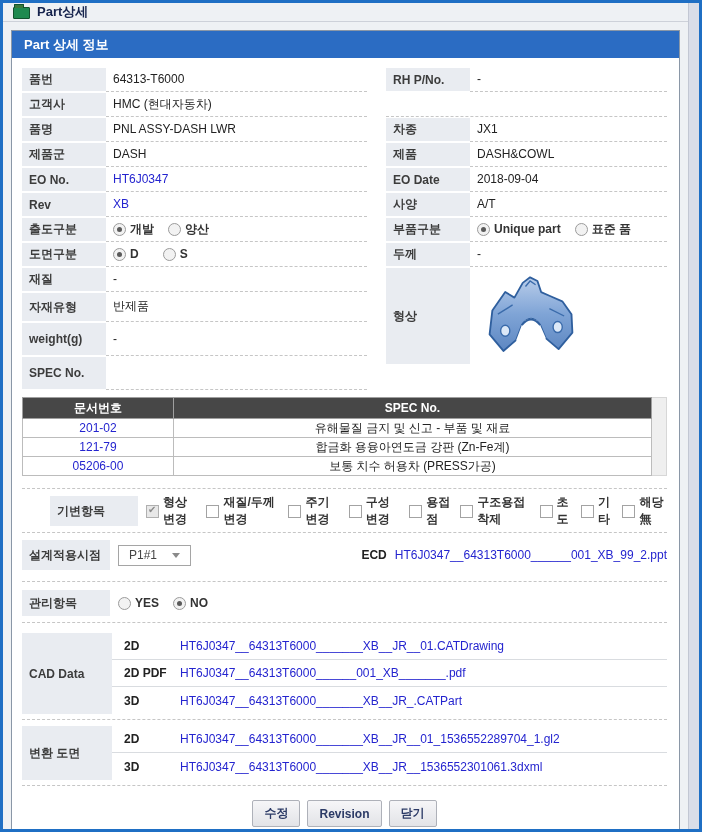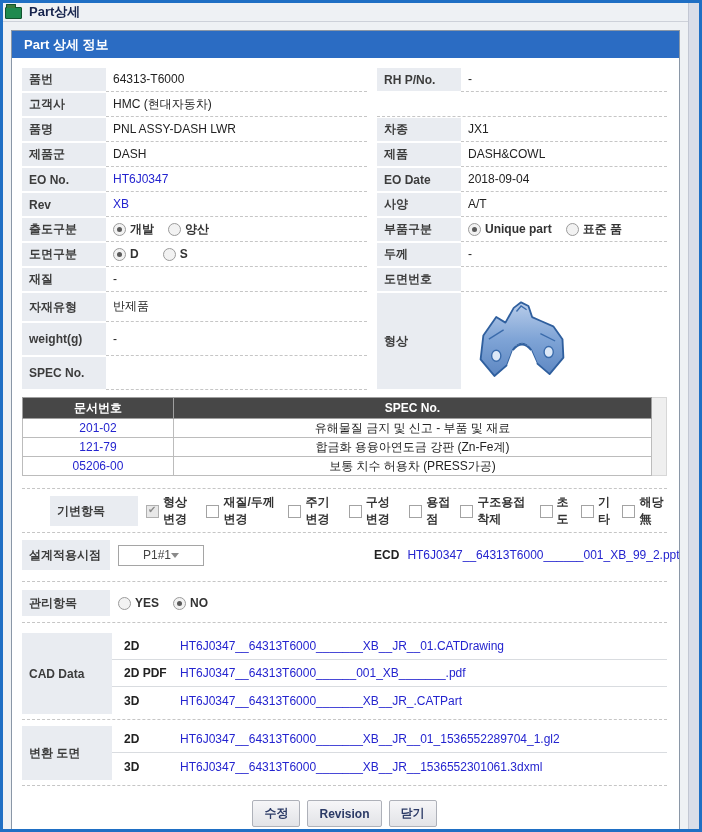--- a/index.html
+++ b/index.html
@@ -21,7 +21,7 @@
   
   .topbar {
     height:35px; background:#eef1f4; border-bottom:1px solid #cdd1d9;
-    display:flex; align-items:center; padding:0 2px; gap:7px;
+    display:flex; align-items:center; padding:0 10px; gap:7px;
   }
   .folder-icon {
     width:17px; height:12px; background:#1e8a4f; border:1px solid #11532e;

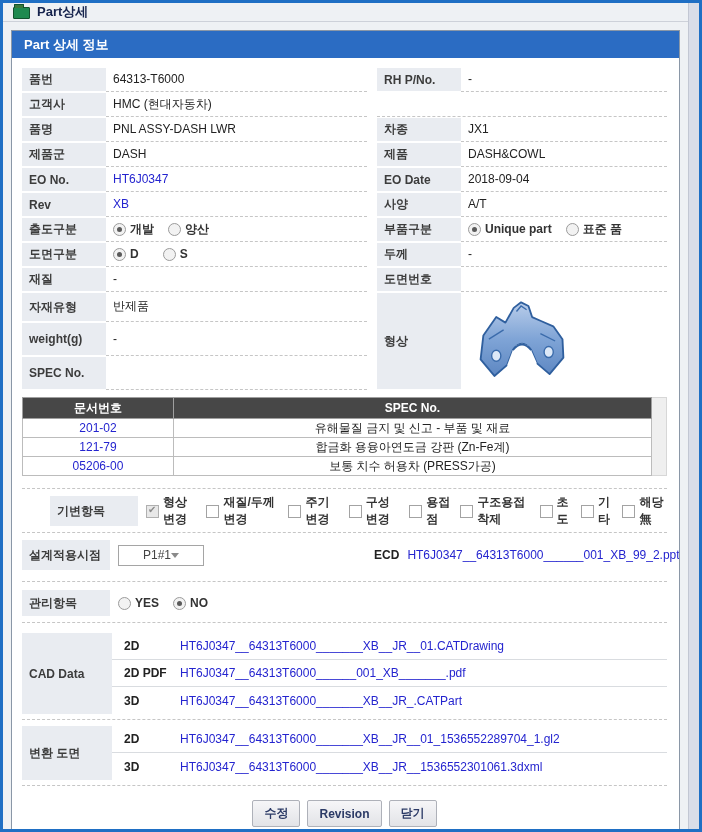--- a/index.html
+++ b/index.html
@@ -44,7 +44,7 @@
   }
   .panel-body { flex:1; padding:9px 12px 6px 10px; overflow:hidden; }
   
-  .form { display:flex; gap:10px; }
+  .form { display:flex; gap:19px; }
   .fcol { display:flex; flex-direction:column; }
   .fcol.left  { width:345px; }
   .fcol.right { flex:1; }

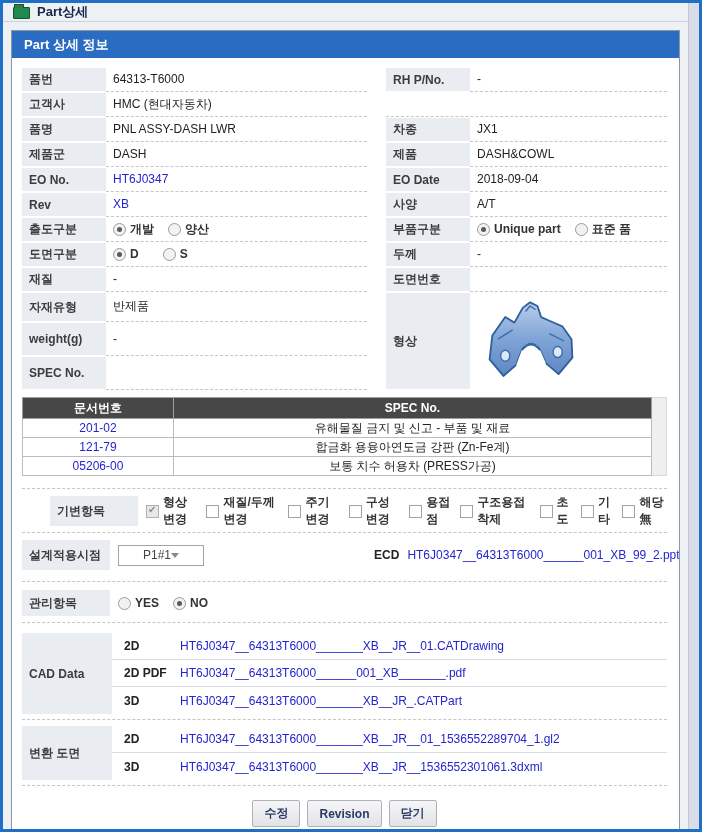--- a/index.html
+++ b/index.html
@@ -272,10 +272,6 @@
             <div class="frow">
               <div class="lbl">두께</div>
               <div class="val">-</div>
-            </div>
-            <div class="frow">
-              <div class="lbl">도면번호</div>
-              <div class="val"></div>
             </div>
             <div class="frow h98">
               <div class="lbl">형상</div>

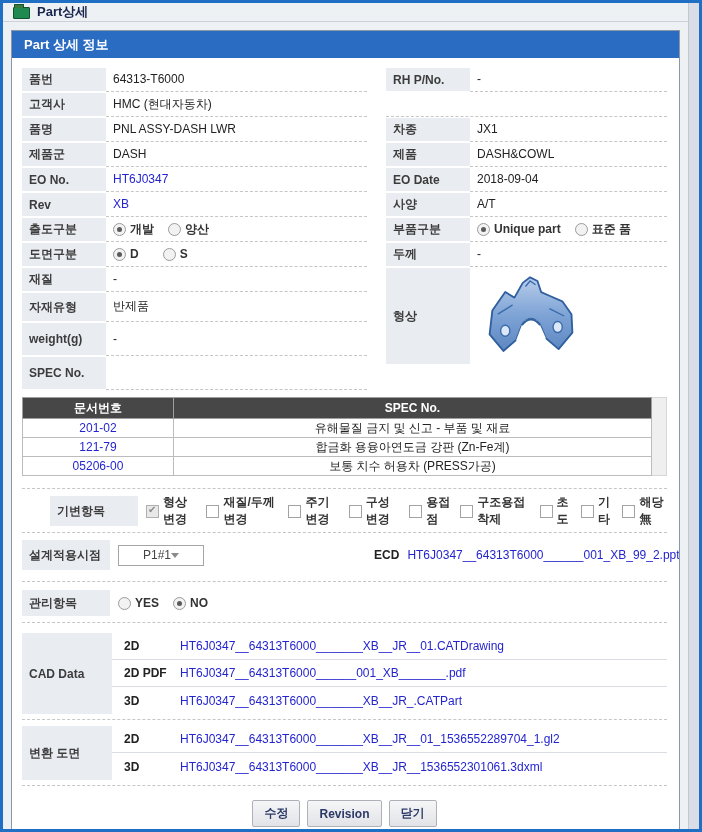--- a/index.html
+++ b/index.html
@@ -118,7 +118,7 @@
   .select {
     width:152px; height:21px; border:1px solid #a5a5a5; background:#fff;
     display:flex; align-items:center; justify-content:space-between;
-    padding:0 24px; margin-left:8px; color:#444;
+    padding:0 10px; margin-left:8px; color:#444;
   }
   .sel-arrow {
     width:0; height:0; border-left:4px solid transparent;

